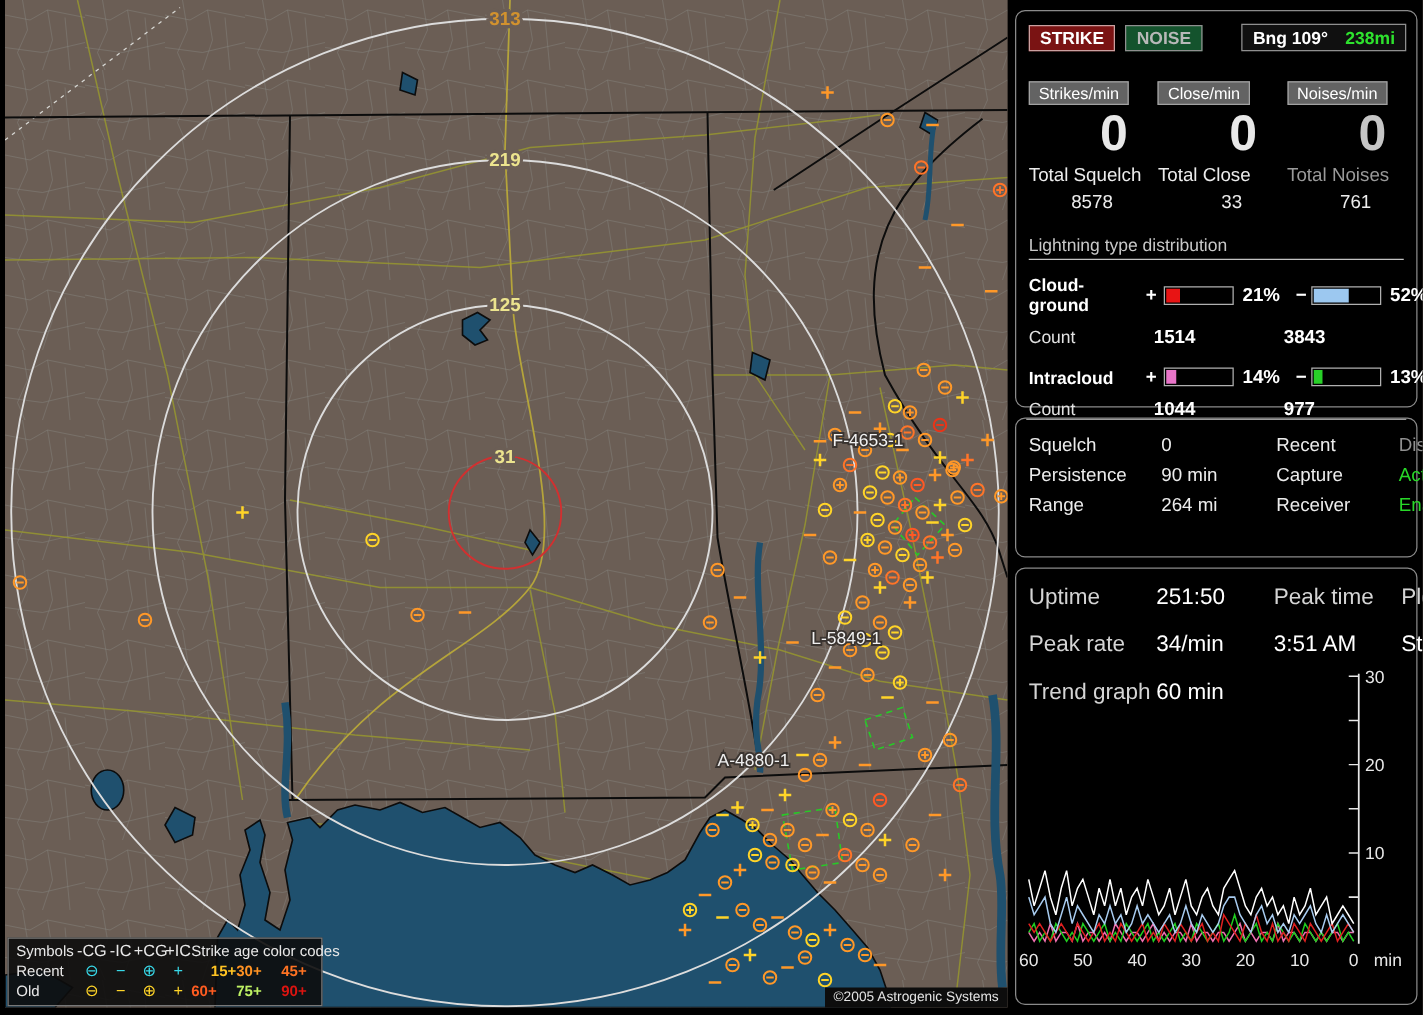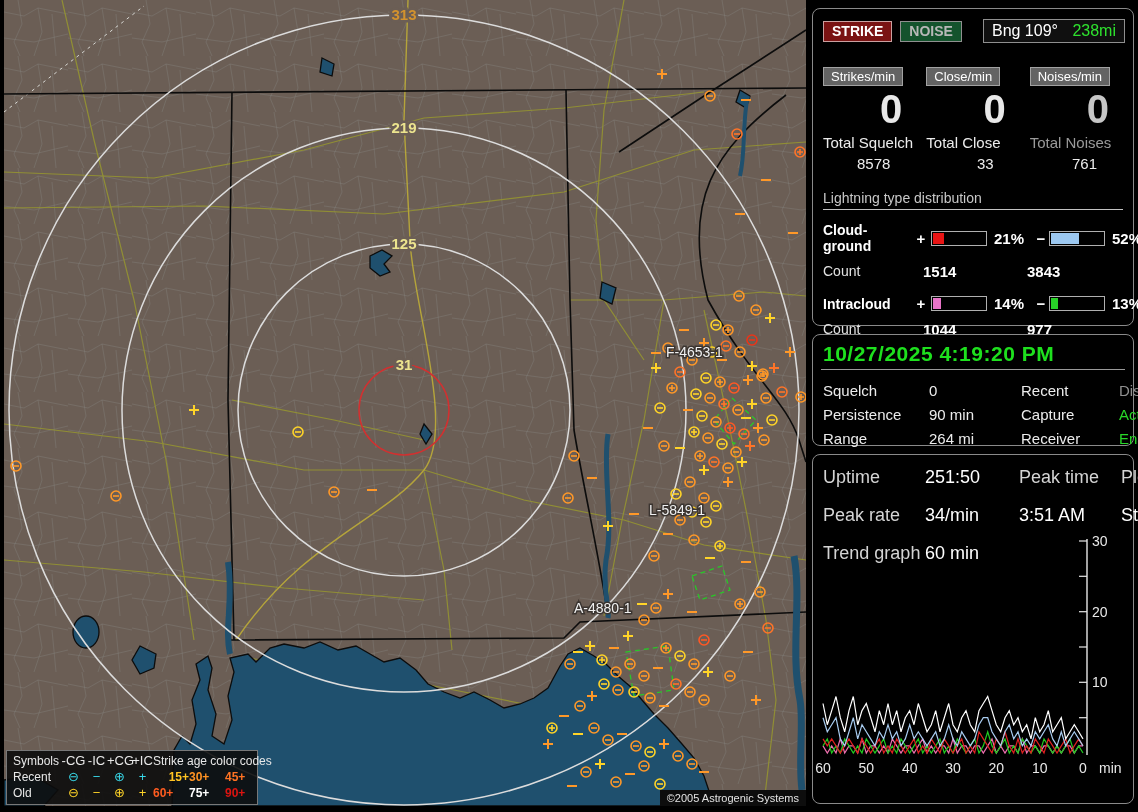--- a/index.html
+++ b/index.html
@@ -18,7 +18,7 @@
   .btn-strike{background:#7a1313;color:#fff;border-color:#caa0a0;}
   .btn-noise{background:#14532d;color:#b8b8b8;border-color:#8f8f8f;}
   .bng{margin-left:auto;background:#101010;border:1px solid #8f8f8f;padding:2px 8px;
-       font-weight:normal;font-size:16px;color:#fff;white-space:nowrap;}
+       font-weight:bold;font-size:14px;color:#fff;white-space:nowrap;}
   .bng .dist{margin-left:10px;}
   .cols{display:grid;grid-template-columns:1fr 1fr 1fr;padding:24px 10px 0 10px;column-gap:10px;}
   .mlabel{display:inline-block;background:#636363;color:#fff;border:1px solid #a2a2a2;

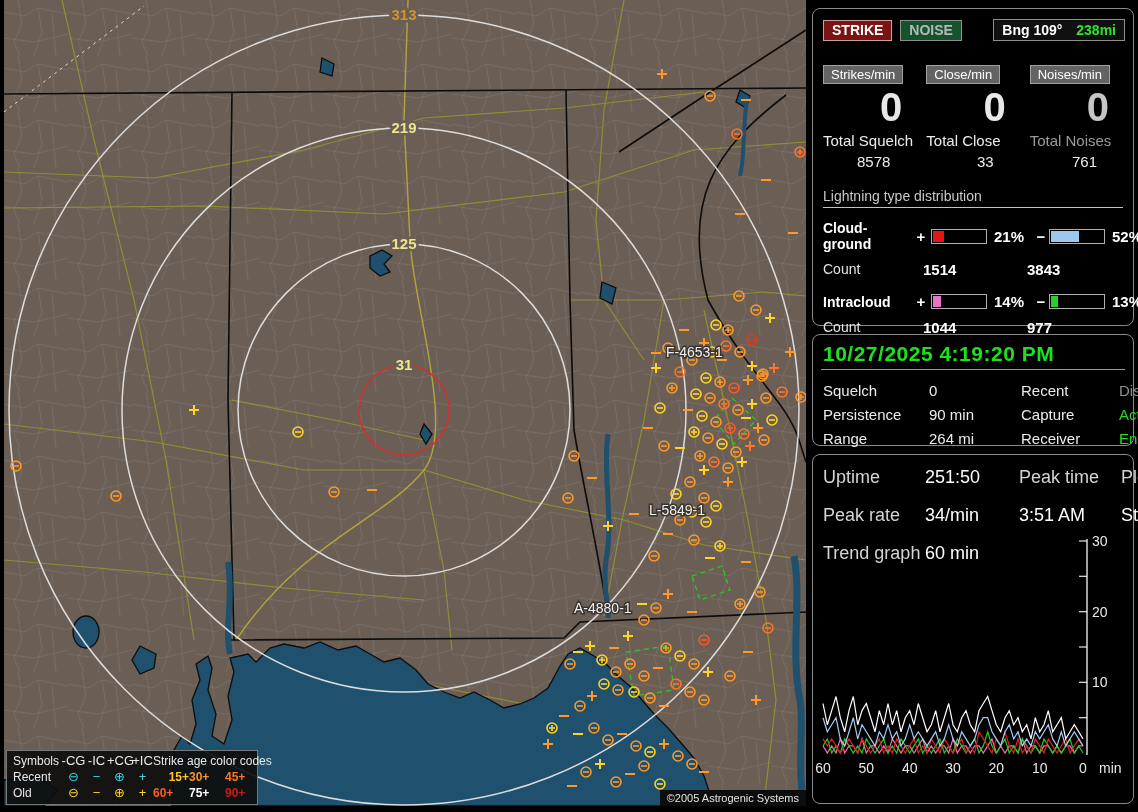--- a/index.html
+++ b/index.html
@@ -516,7 +516,6 @@
 </div>
 
 <div class="box box2">
-  <div class="dt">10/27/2025 4:19:20 PM</div>
   <hr>
   <div class="sgrid">
     <span>Squelch</span>

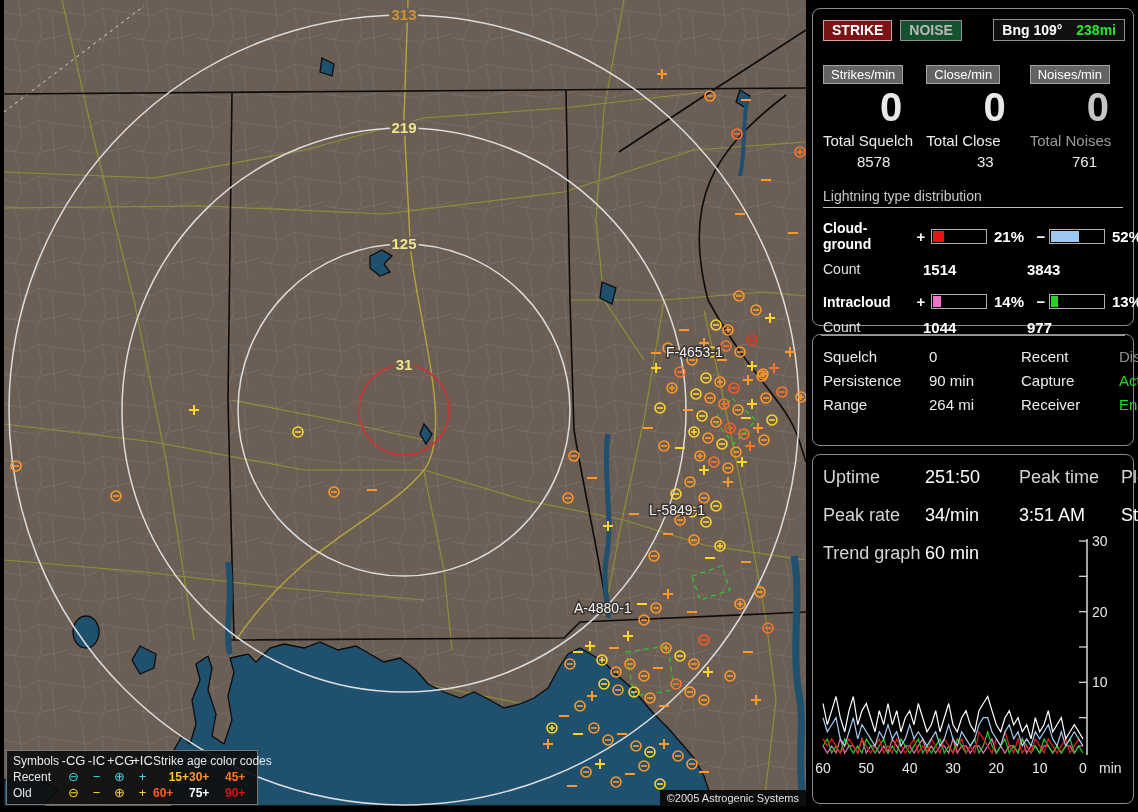--- a/index.html
+++ b/index.html
@@ -435,7 +435,7 @@
       <span class="lsym" style="color: rgb(255, 212, 40);">⊕</span>
       <span class="lsym" style="color: rgb(255, 212, 40);">+</span>
       <span class="lage" style="color: rgb(255, 92, 32);">60+</span>
-      <span class="lage" style="color: #ffffff;">75+</span>
+      <span class="lage" style="color: #bef264;">75+</span>
       <span class="lage" style="color: rgb(220, 20, 16);">90+</span>
     </div>
   </div>

